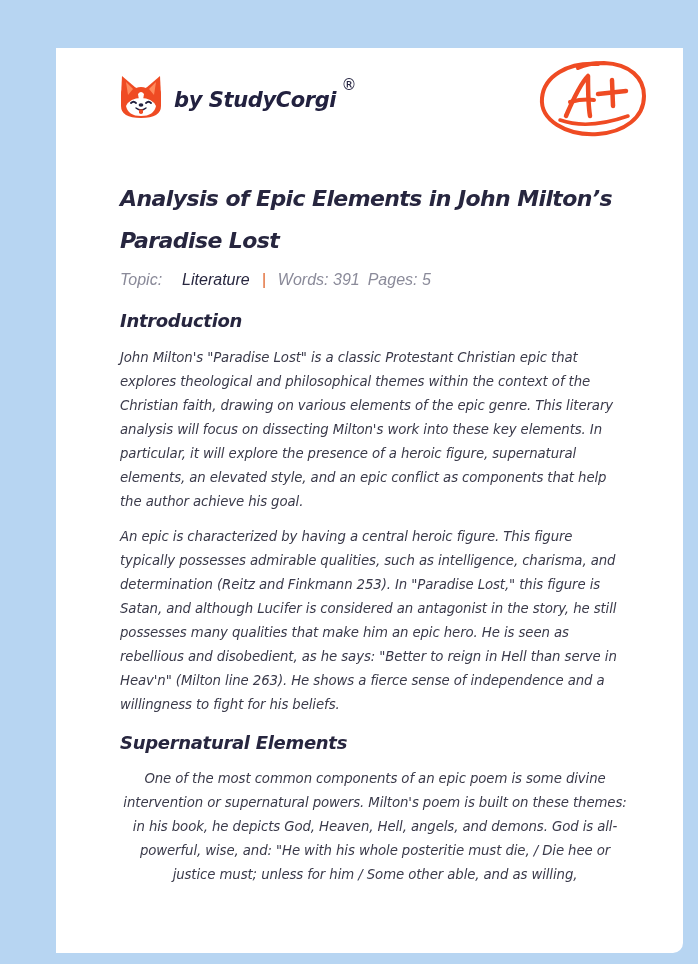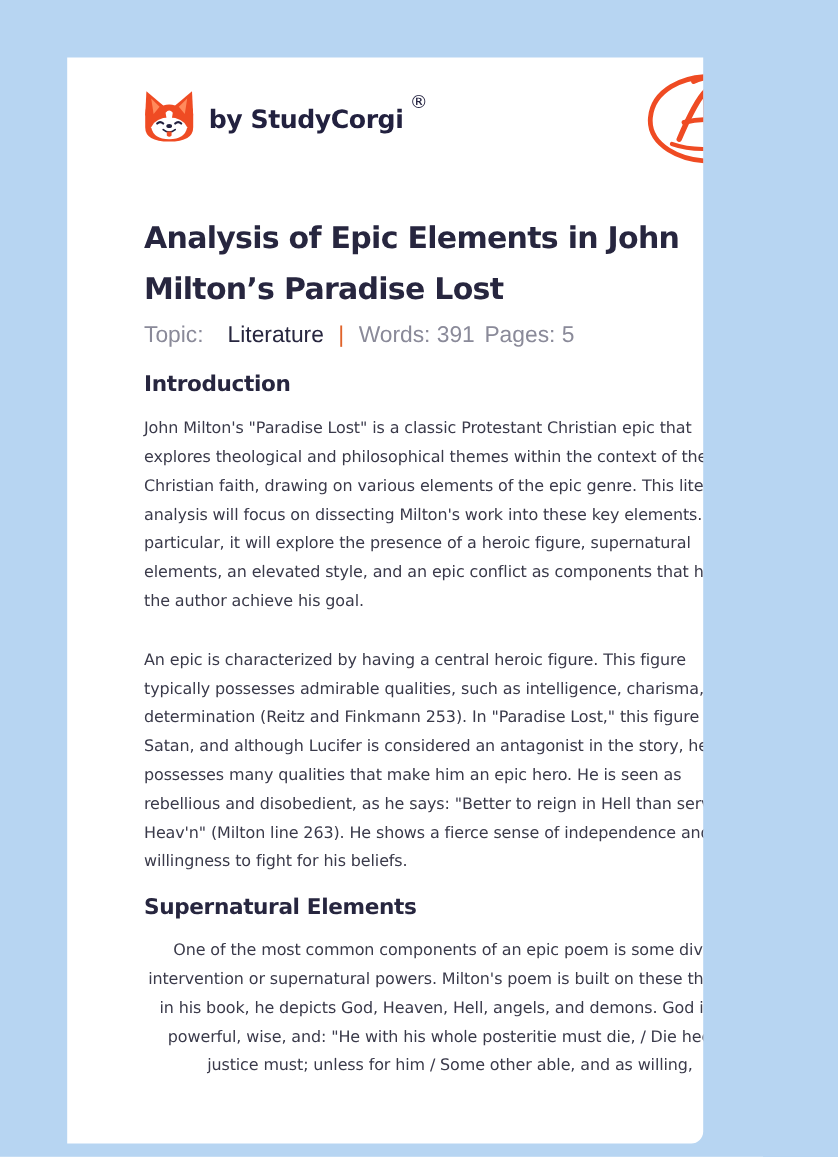--- a/index.html
+++ b/index.html
@@ -18,11 +18,12 @@
       position: absolute;
       left: 56px;
       top: 48px;
-      width: 530px;
+      width: 627px;
       height: 905px;
       background: #ffffff;
       border-radius: 0 0 10px 0;
       overflow: hidden;
+      font-style: italic;
     }
     .header {
       position: absolute;

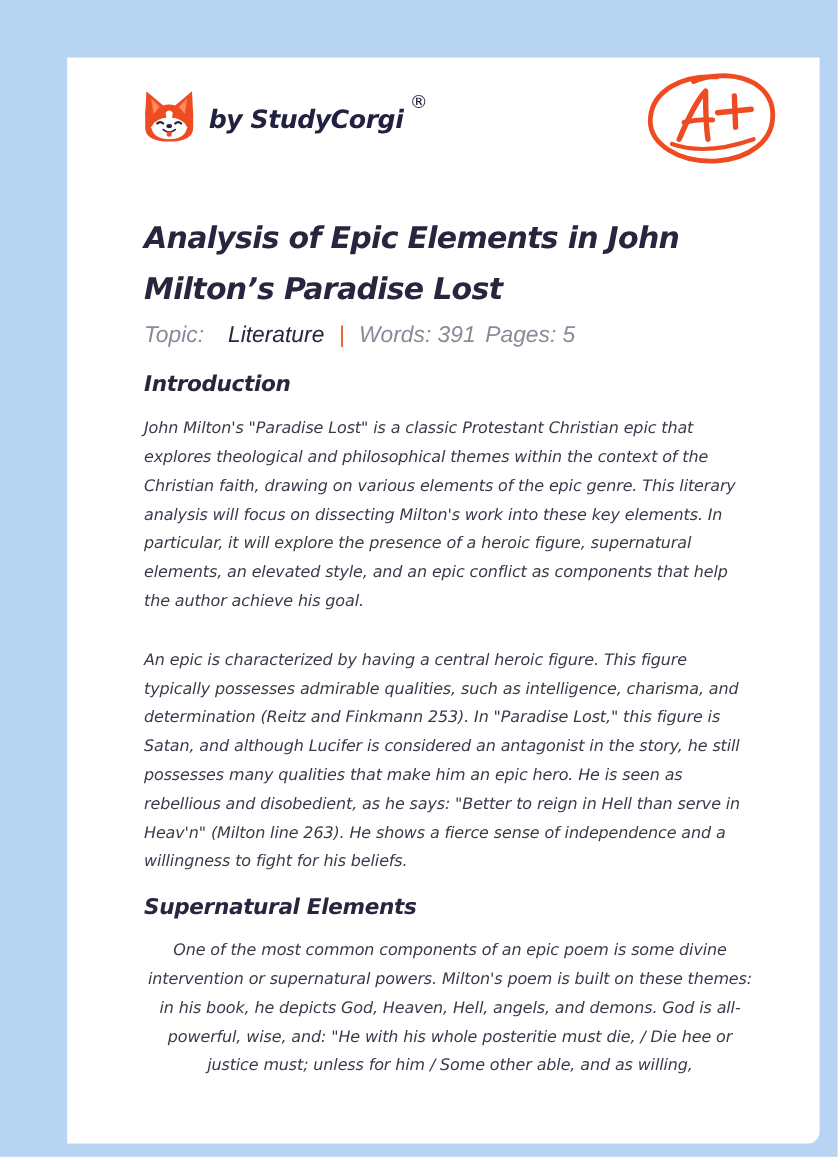--- a/index.html
+++ b/index.html
@@ -79,7 +79,7 @@
       margin: 0;
       font-family: "DejaVu Sans", sans-serif;
       font-weight: bold;
-      font-size: 25px;
+      font-size: 22px;
       line-height: 42px;
       color: #27263f;
       letter-spacing: -0.6px;

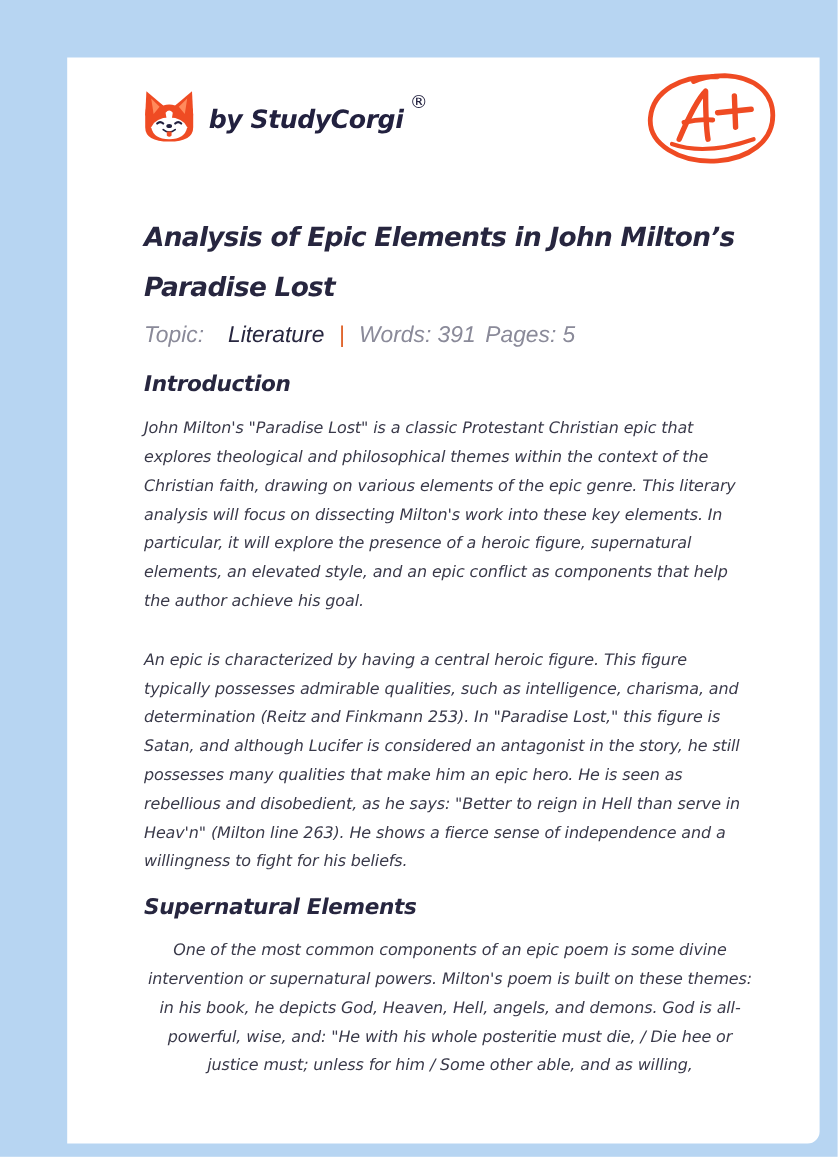--- a/index.html
+++ b/index.html
@@ -86,7 +86,7 @@
     }
     .meta {
       margin-top: 8px;
-      font-size: 19px;
+      font-size: 16px;
       color: #8a8a99;
       display: flex;
       align-items: center;

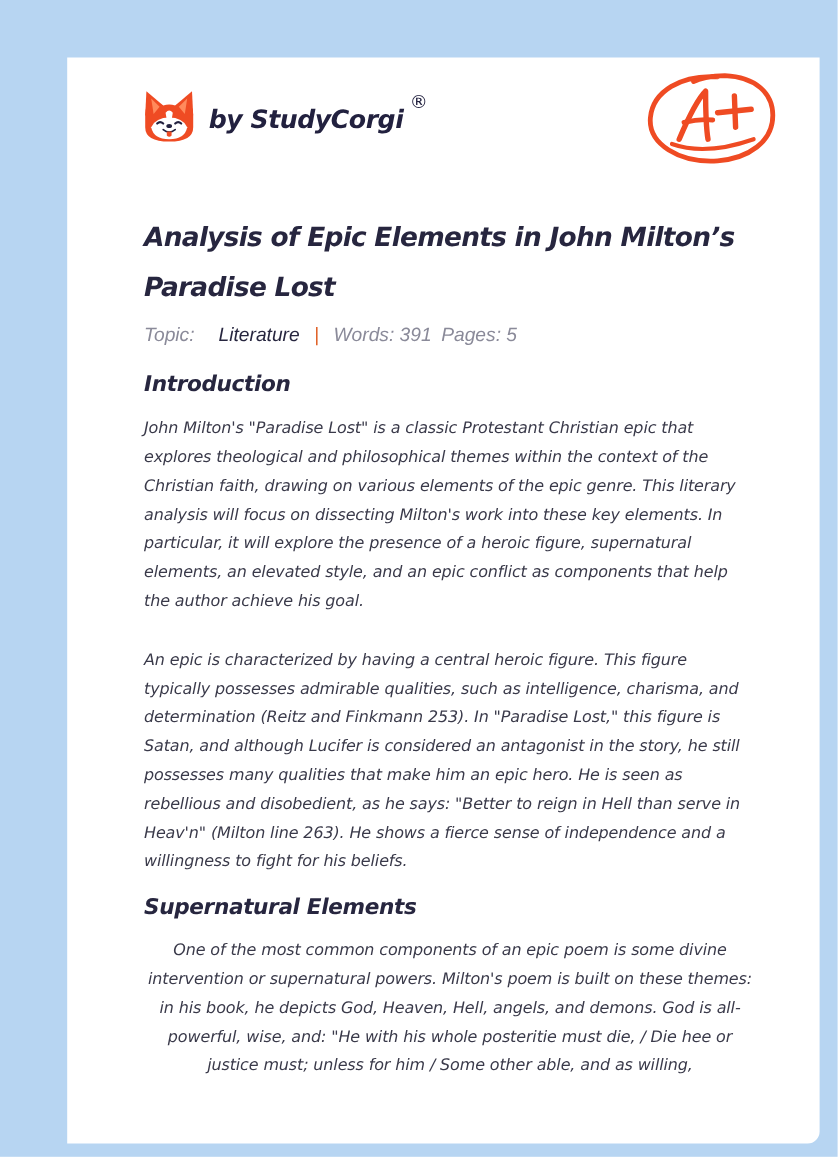--- a/index.html
+++ b/index.html
@@ -123,7 +123,7 @@
     .sec-intro-h { margin-top: 19px; }
     .sec-intro-p { margin-top: 13px; }
     .sec-hero-h { margin-top: 14px; }
-    .sec-hero-p { margin-top: 25px; }
+    .sec-hero-p { margin-top: 11px; }
     .sec-super-h { margin-top: 14px; }
     .sec-super-p { margin-top: 12px; text-align: center; }
   </style>

